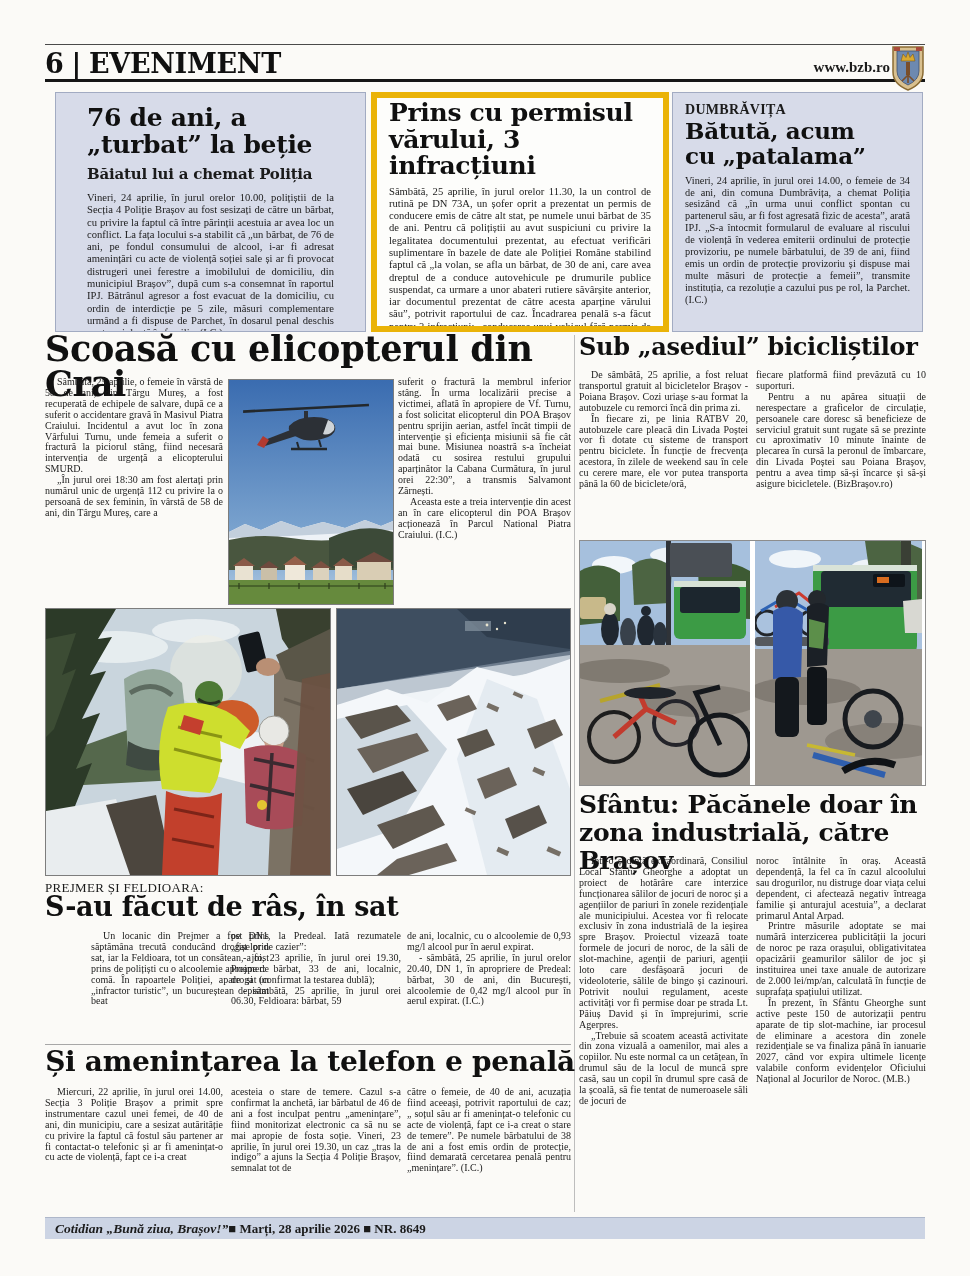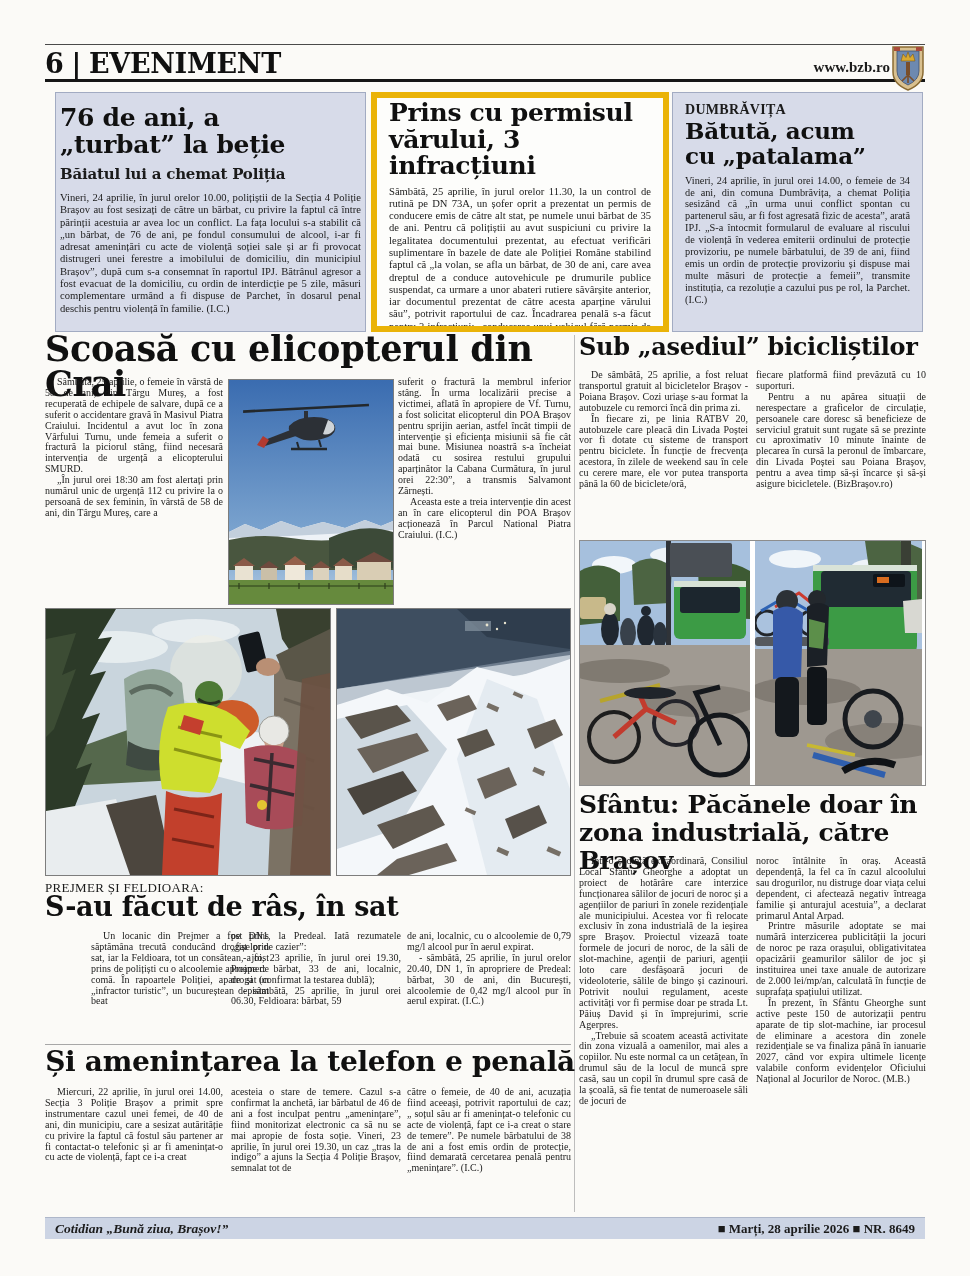--- a/index.html
+++ b/index.html
@@ -22,7 +22,7 @@
   #crest{left:891px;top:45px;width:34px;height:46px;}
   
   .topbox{box-sizing:border-box;top:92px;height:240px;overflow:hidden;}
-  #box-turbat{left:55px;width:311px;background:#d7dbe9;border:1px solid #a2abc2;padding:12px 4px 10px;}
+  #box-turbat{left:55px;width:311px;background:#d7dbe9;border:1px solid #a2abc2;padding:12px 31px 10px;}
   #box-permis{left:371px;width:298px;background:#fdfdfb;border:6px solid #eab308;padding:2px 12px;}
   #box-patalama{left:672px;width:251px;background:#d7dbe9;border:1px solid #a2abc2;padding:9px 12px;}
   .boxtitle{font-size:25px;line-height:1.06;}

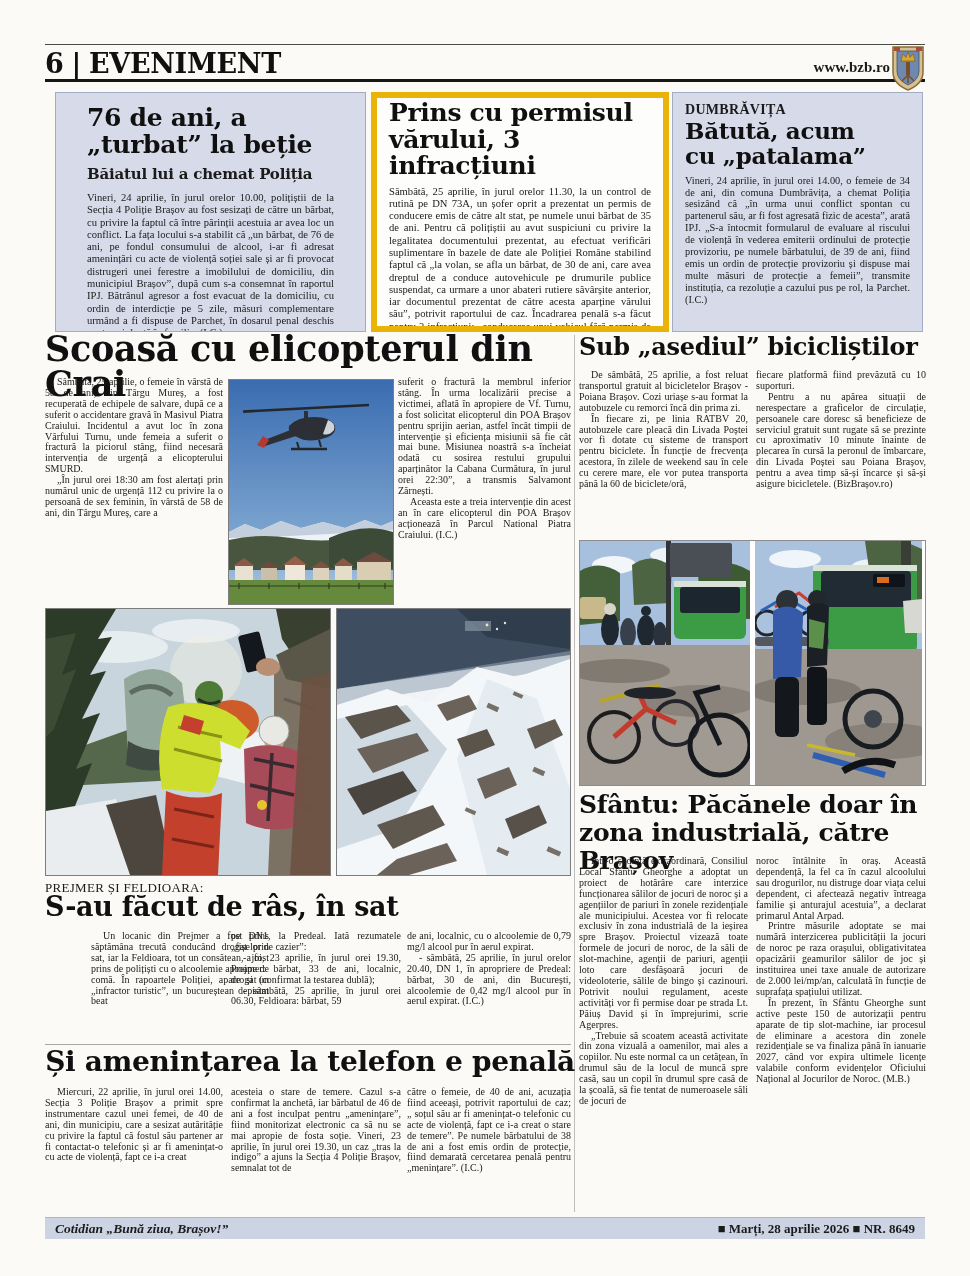--- a/index.html
+++ b/index.html
@@ -364,7 +364,7 @@
     <p class="p ind">- sâmbătă, 25 aprilie, în jurul orei 06.30, Feldioara: bărbat, 59</p>
   </div>
   <div class="abs col bt" id="pc3">
-    <p class="p">de ani, localnic, cu o alcoolemie de 0,79 mg/l alcool pur în aerul expirat.</p>
+    <p class="p">de ani, localnic, cu o alcoolemie de 0,93 mg/l alcool pur în aerul expirat.</p>
     <p class="p ind">- sâmbătă, 25 aprilie, în jurul orelor 20.40, DN 1, în apropriere de Predeal: bărbat, 30 de ani, din București, alcoolemie de 0,42 mg/l alcool pur în aerul expirat. (I.C.)</p>
   </div>
 

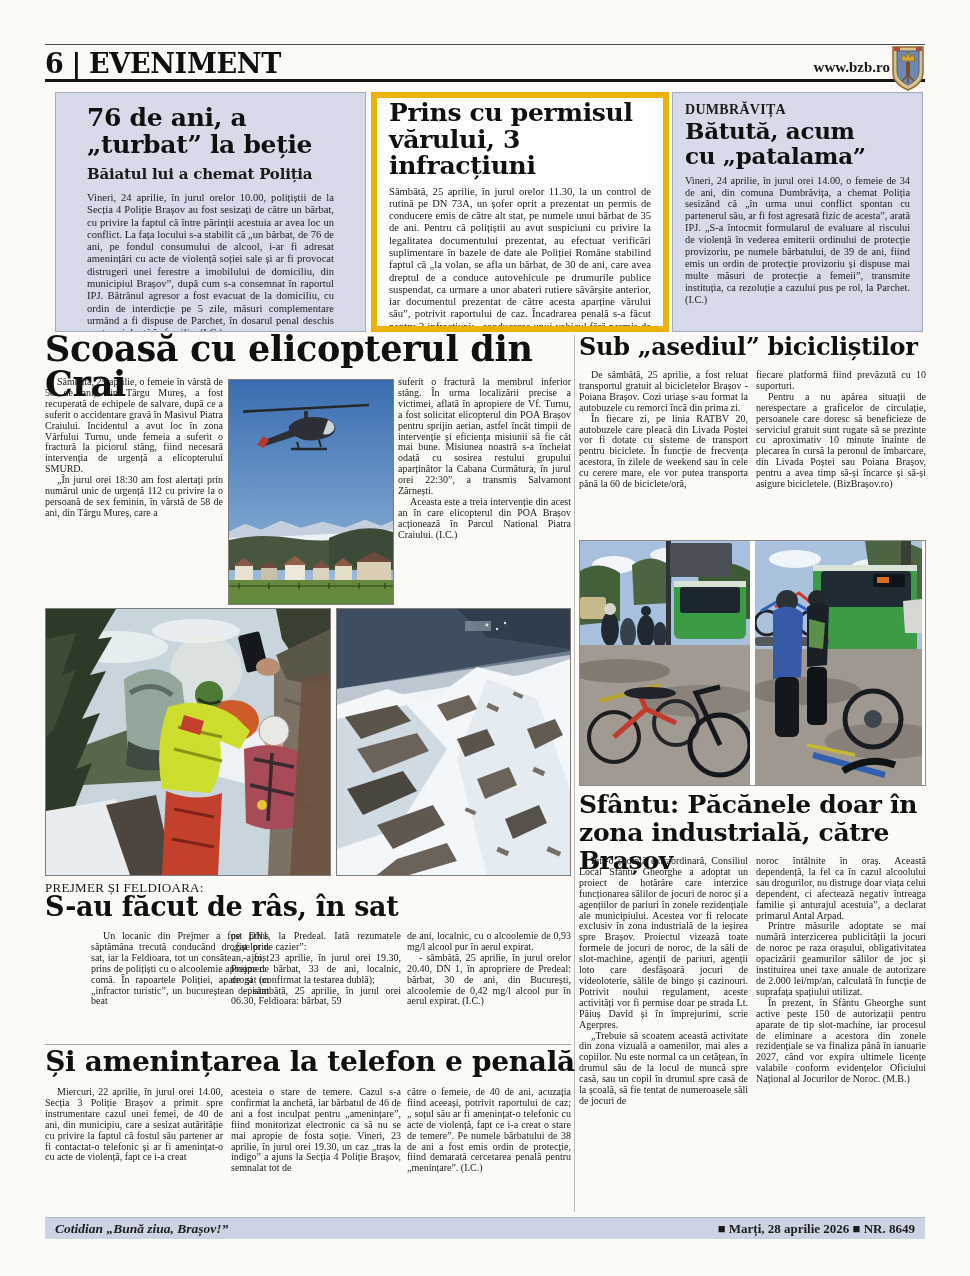--- a/index.html
+++ b/index.html
@@ -58,7 +58,7 @@
   #amc3{left:407px;top:1087px;width:164px;height:127px;}
   
   #footer{left:45px;top:1217px;width:880px;height:22px;background:#ccd4e4;box-sizing:border-box;
-          display:flex;justify-content:space-between;align-items:center;padding:0 10px;border-top:1px solid #aeb7ca;}
+          display:flex;align-items:center;padding:0 10px;border-top:1px solid #aeb7ca;}
   #footer-left{font-size:13.5px;font-weight:bold;font-style:italic;}
   #footer-right{font-size:13px;font-weight:bold;}
   svg{display:block;}

